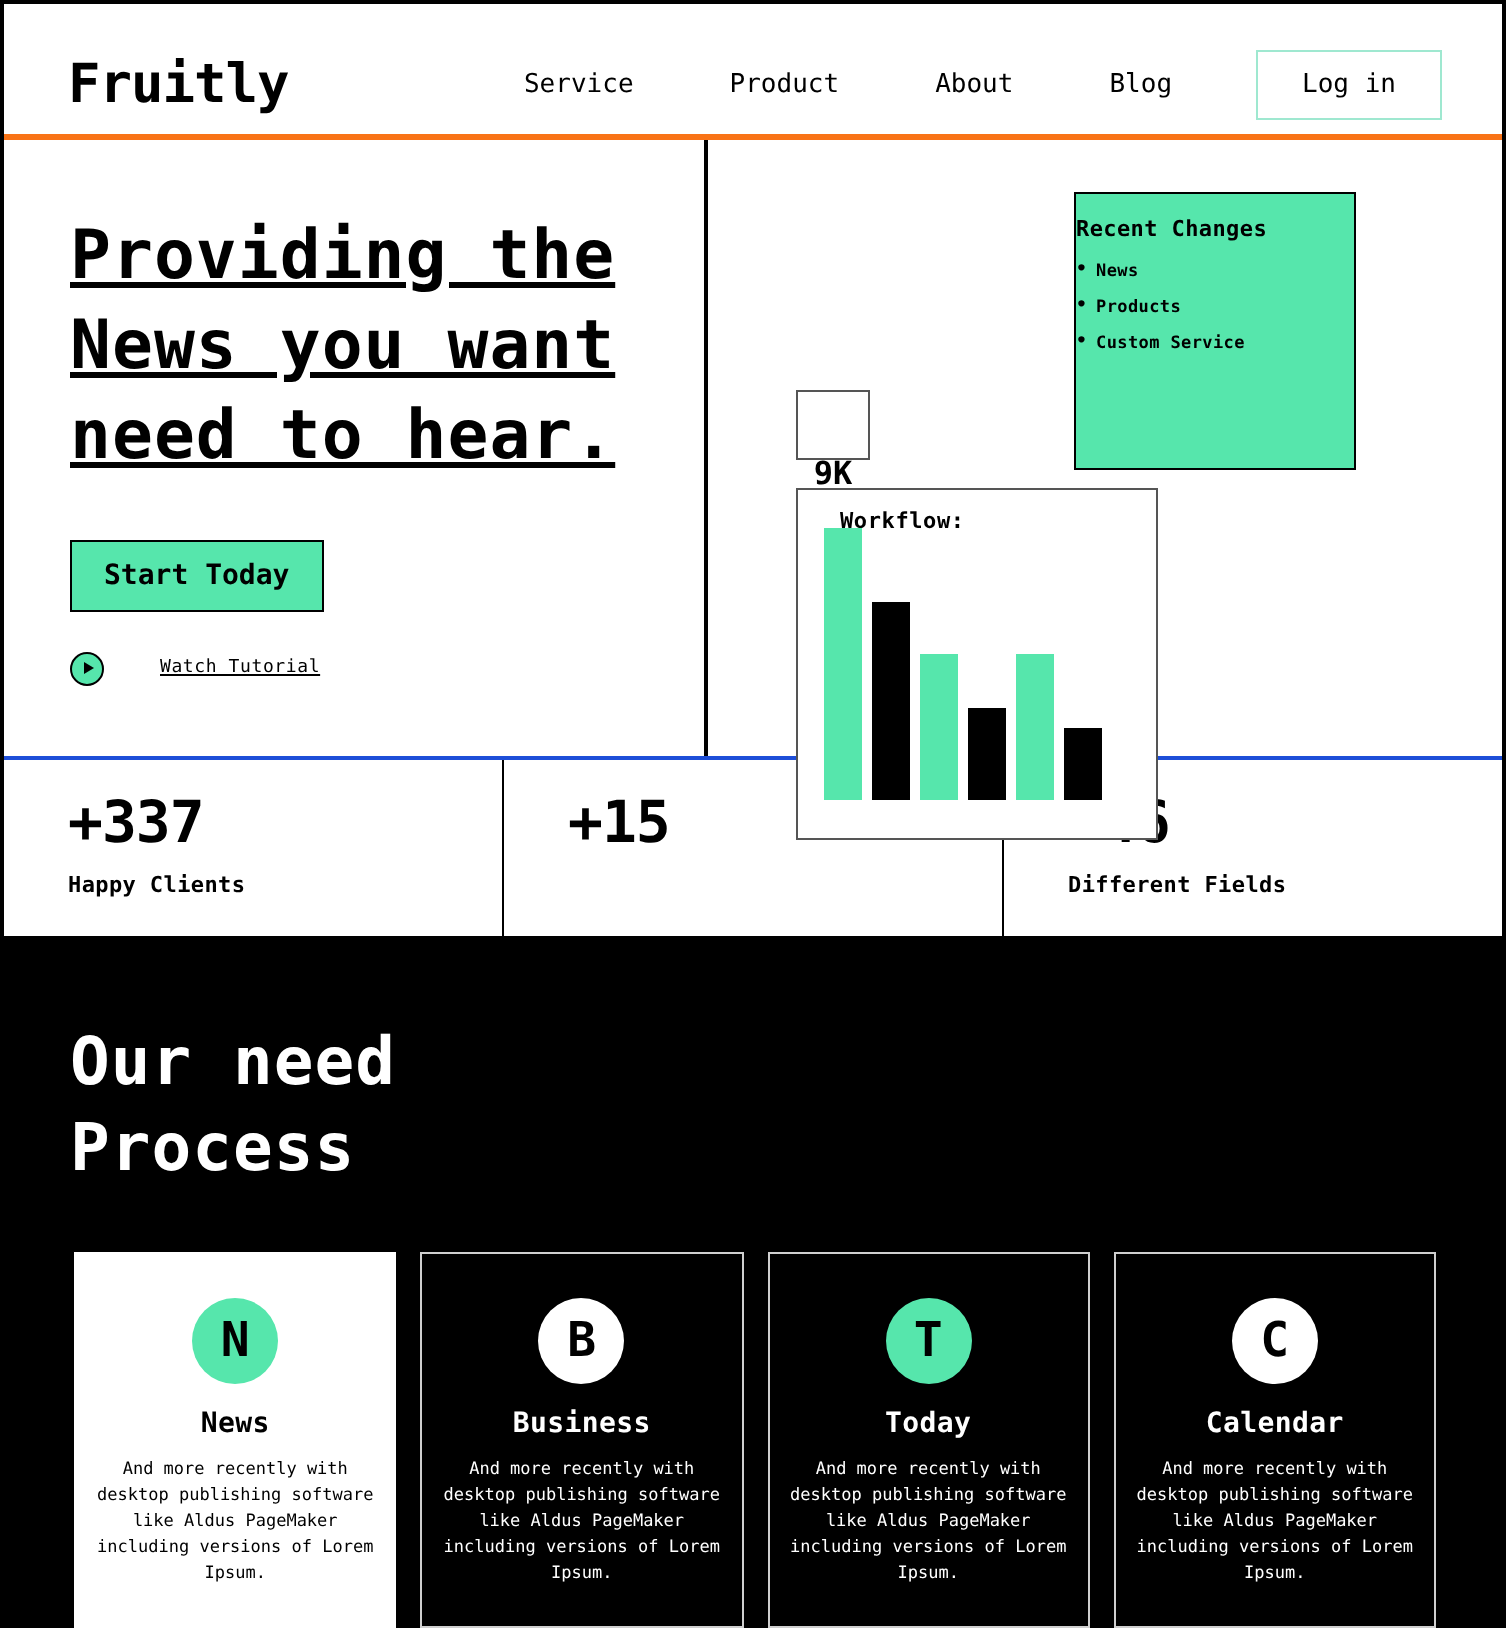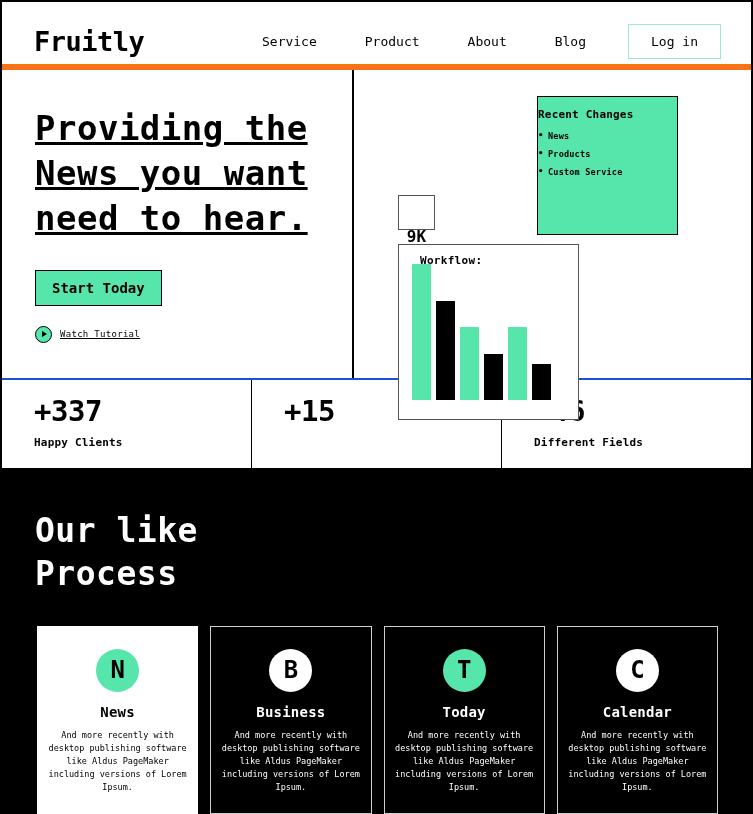--- a/index.html
+++ b/index.html
@@ -26,7 +26,7 @@
   
   .header {
     height:68px;
-    border-bottom:6px solid #f97316;
+    border-bottom:3px solid #f97316;
     display:flex;
     align-items:center;
     padding:16px 30px 0 32px;

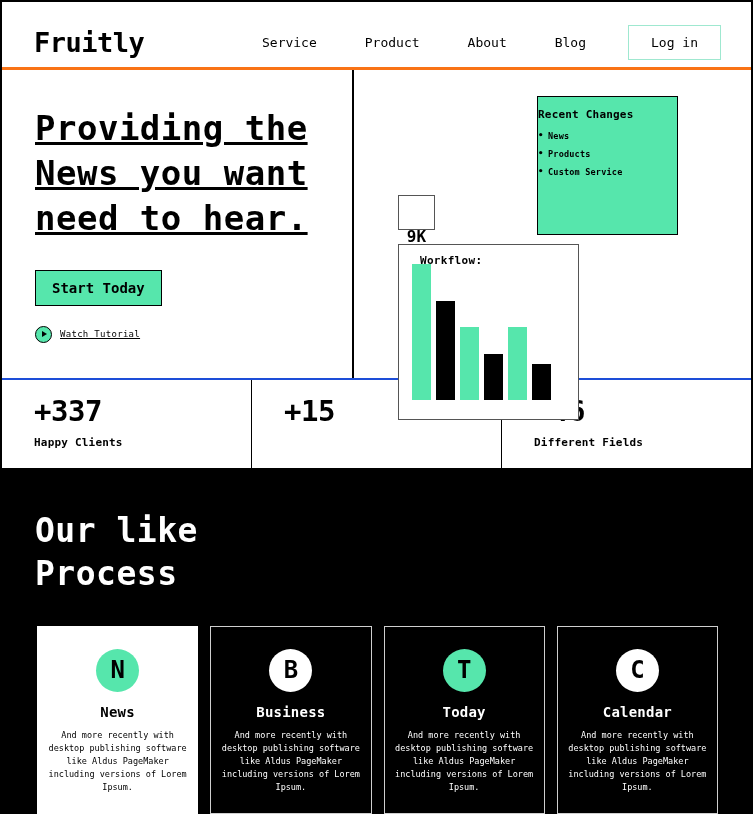--- a/index.html
+++ b/index.html
@@ -97,6 +97,7 @@
     margin-top:20px;
     cursor:pointer;
     width:max-content;
+    gap:20px;
   }
   .play-circle {
     width:17px; height:17px;

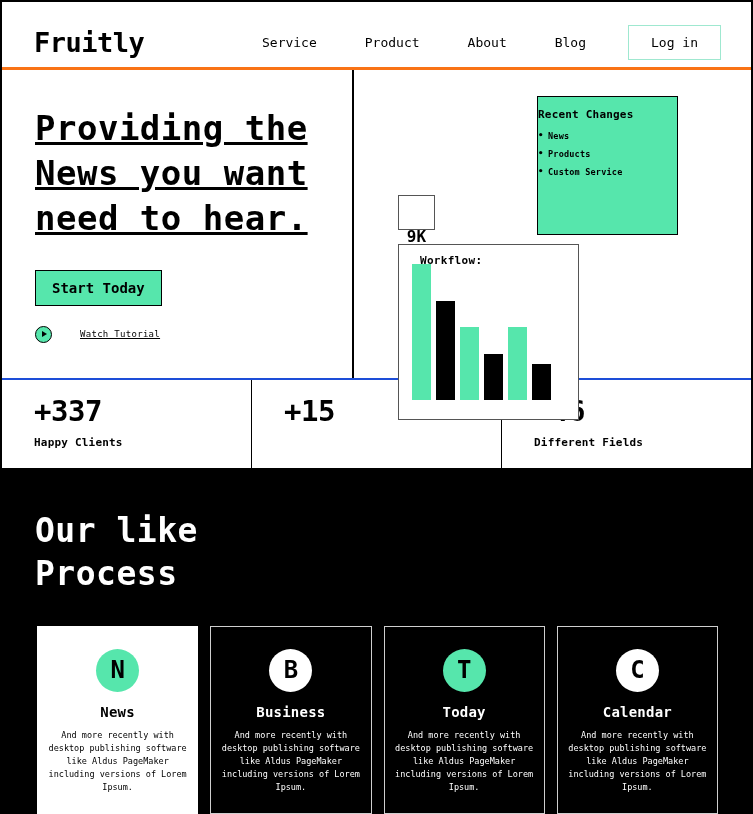--- a/index.html
+++ b/index.html
@@ -359,7 +359,7 @@
 
   <div class="process">
     <h2 class="process-title">
-      <span>Our like</span><br>
+      <span>Our need</span><br>
       <span>Process</span>
     </h2>
     <div class="cards" id="cards">

